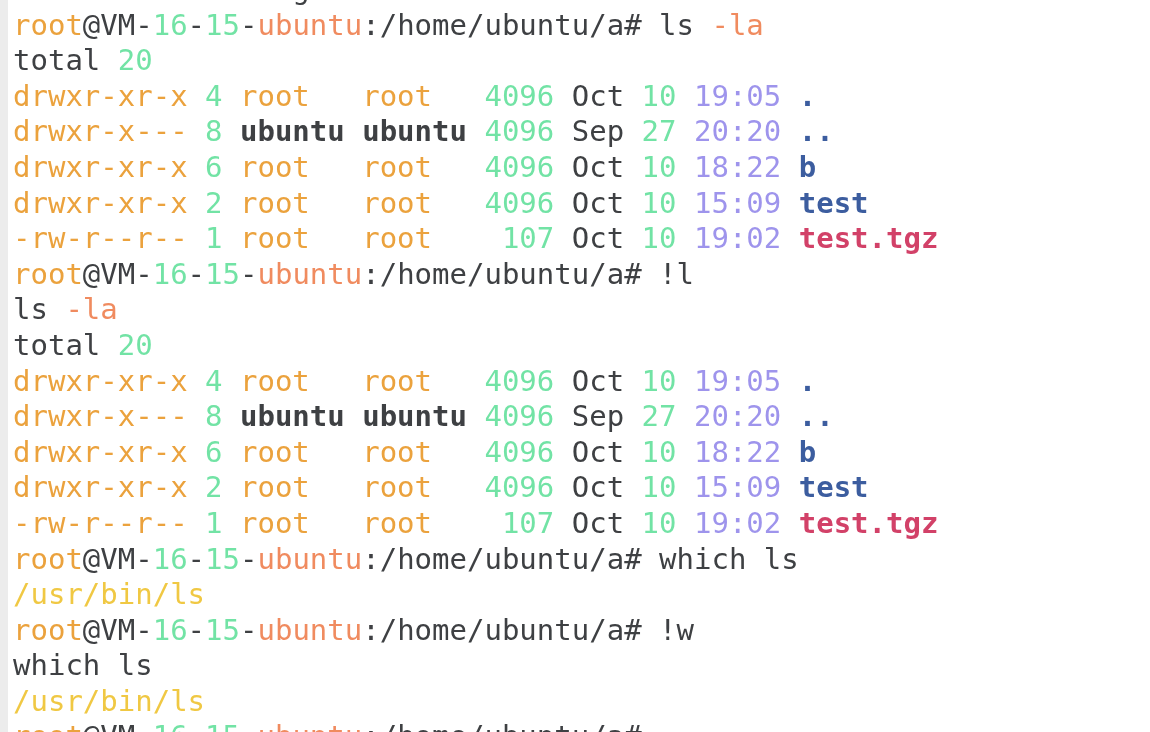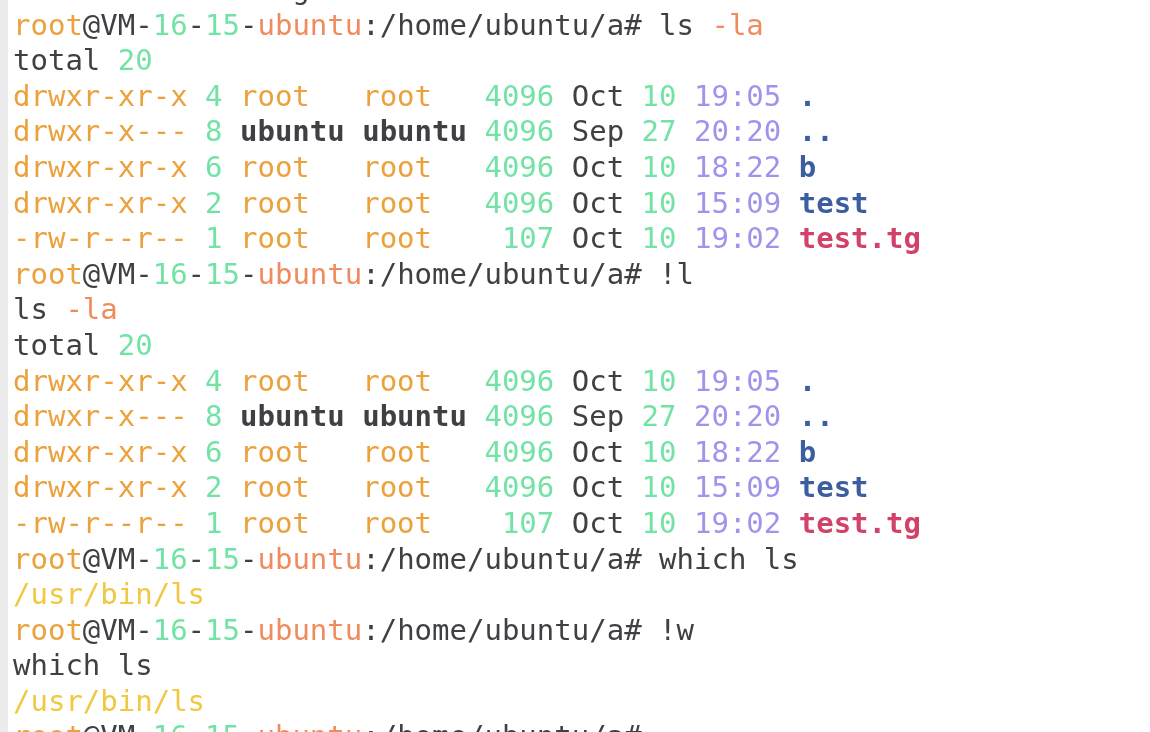--- a/index.html
+++ b/index.html
@@ -16,6 +16,7 @@
     height: 732px;
     overflow: hidden;
     font-family: "DejaVu Sans Mono", "Liberation Mono", monospace;
+    padding-left: 22px;
   }
   .gutter {
     position: absolute;

